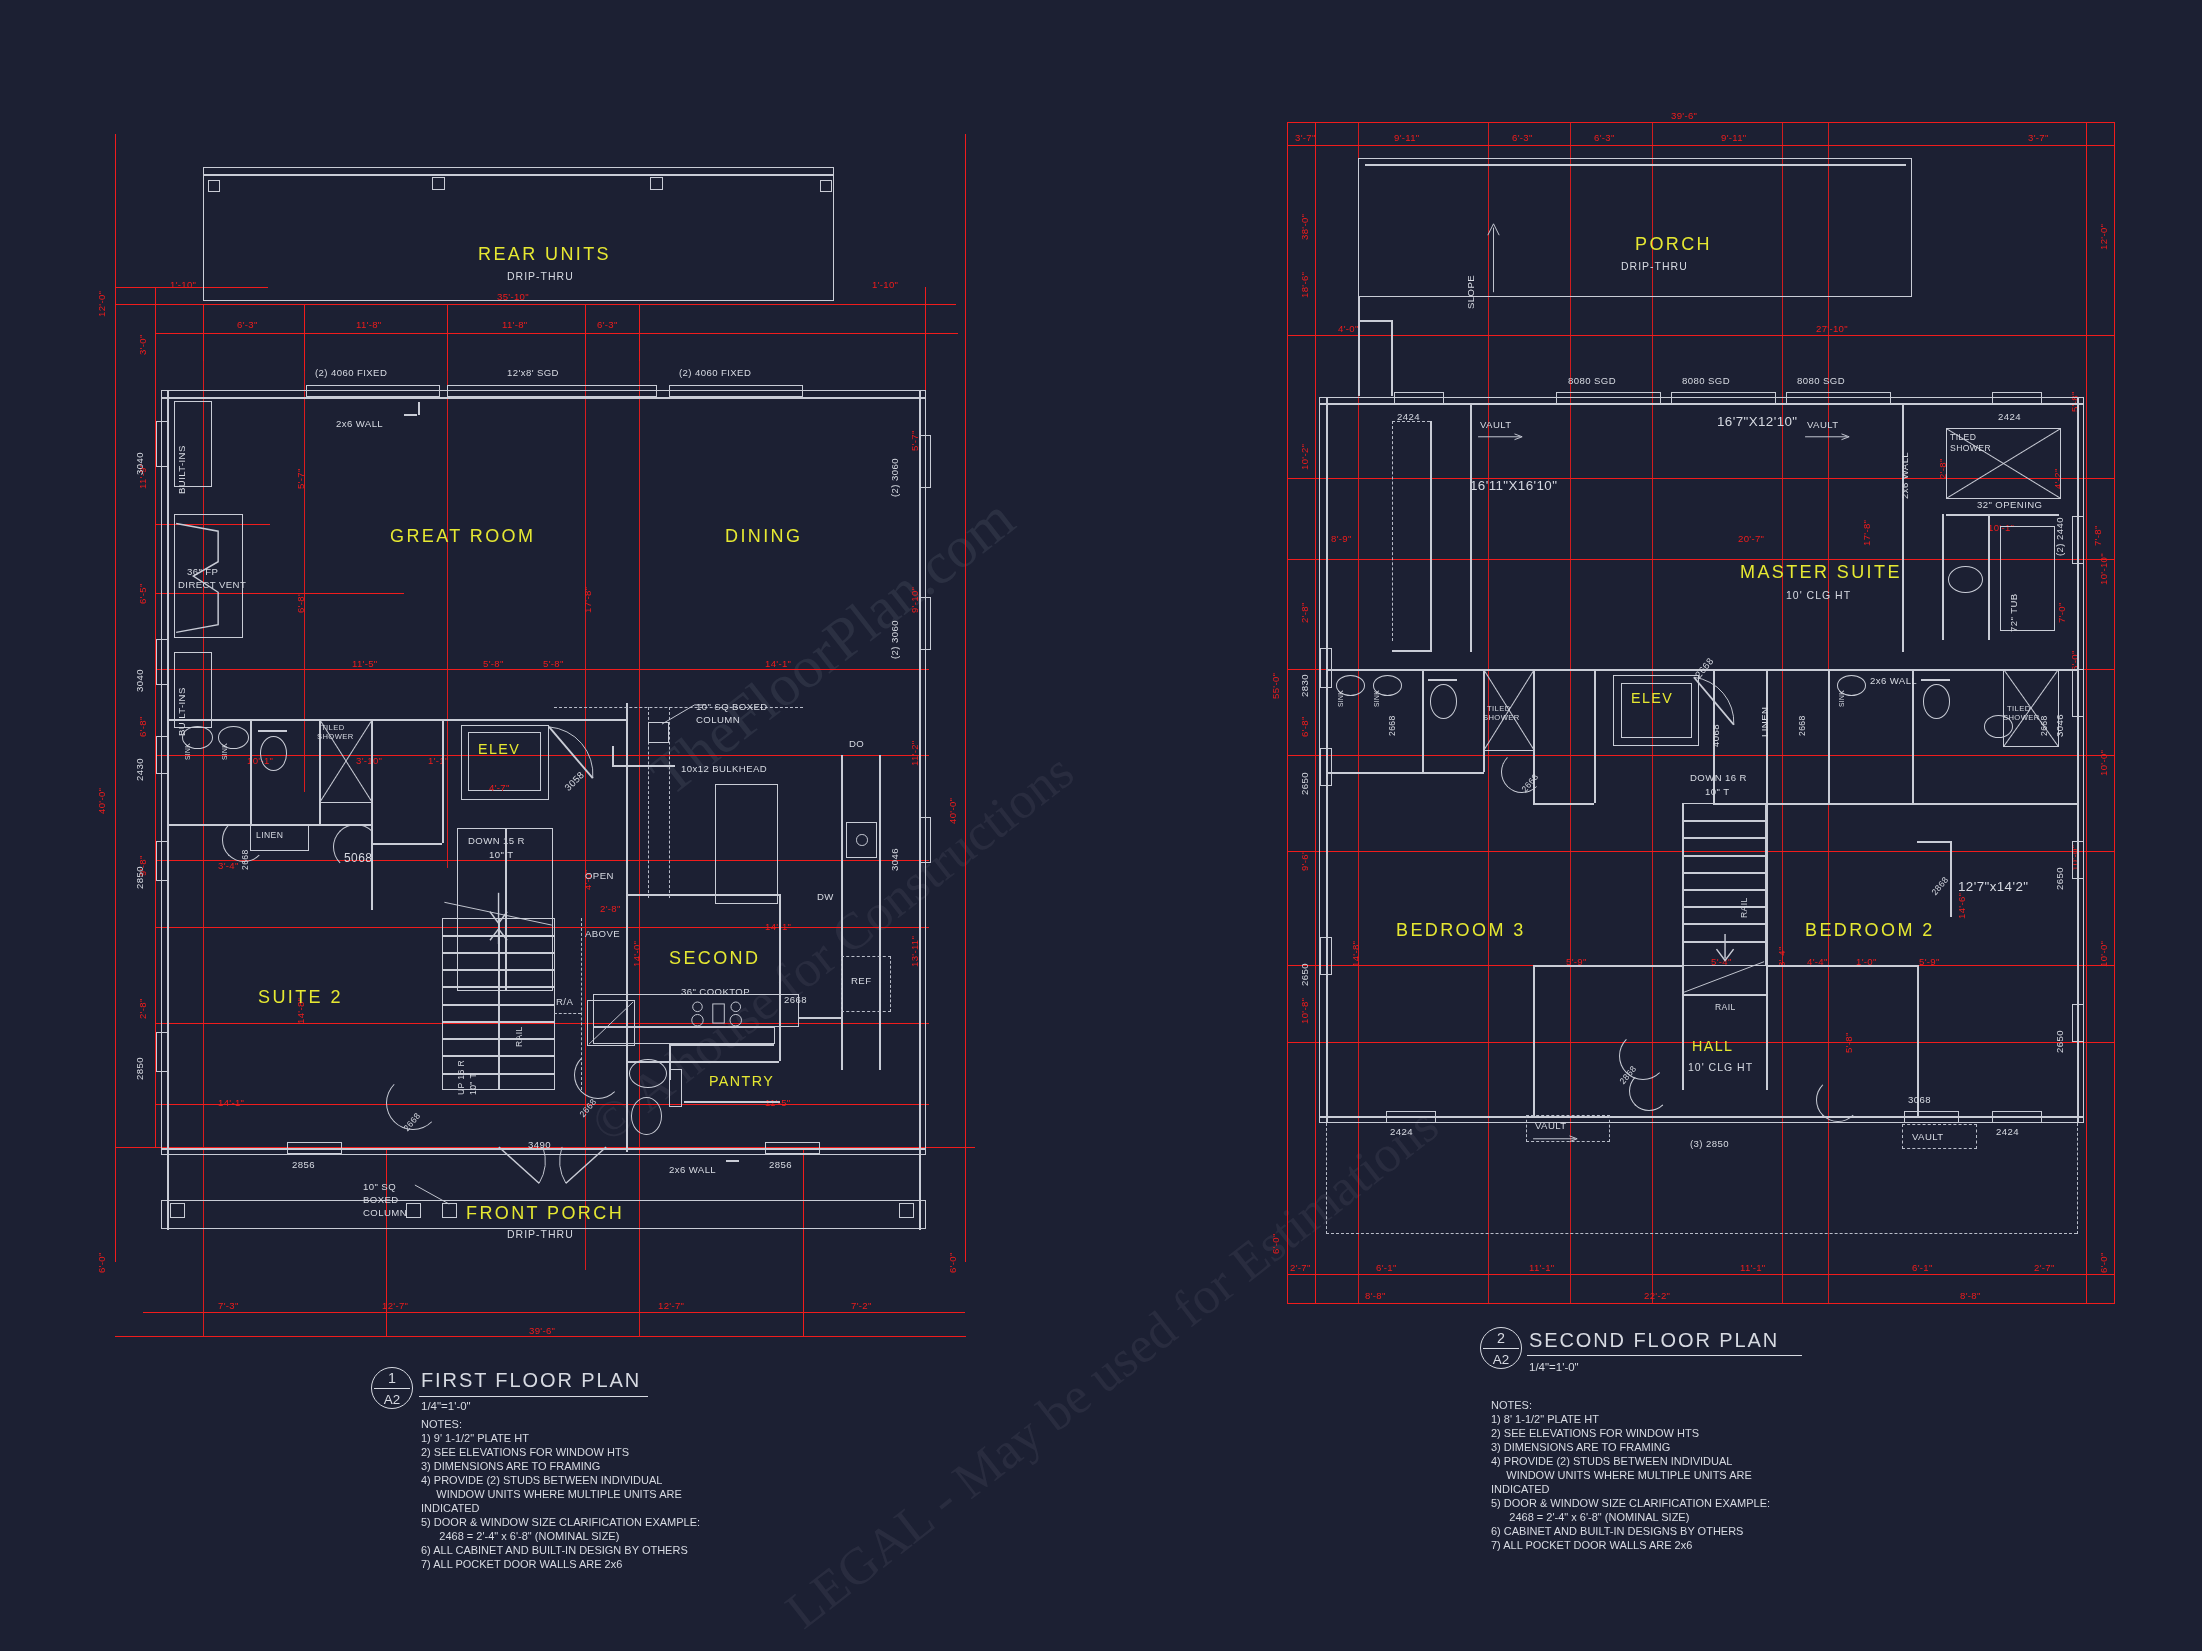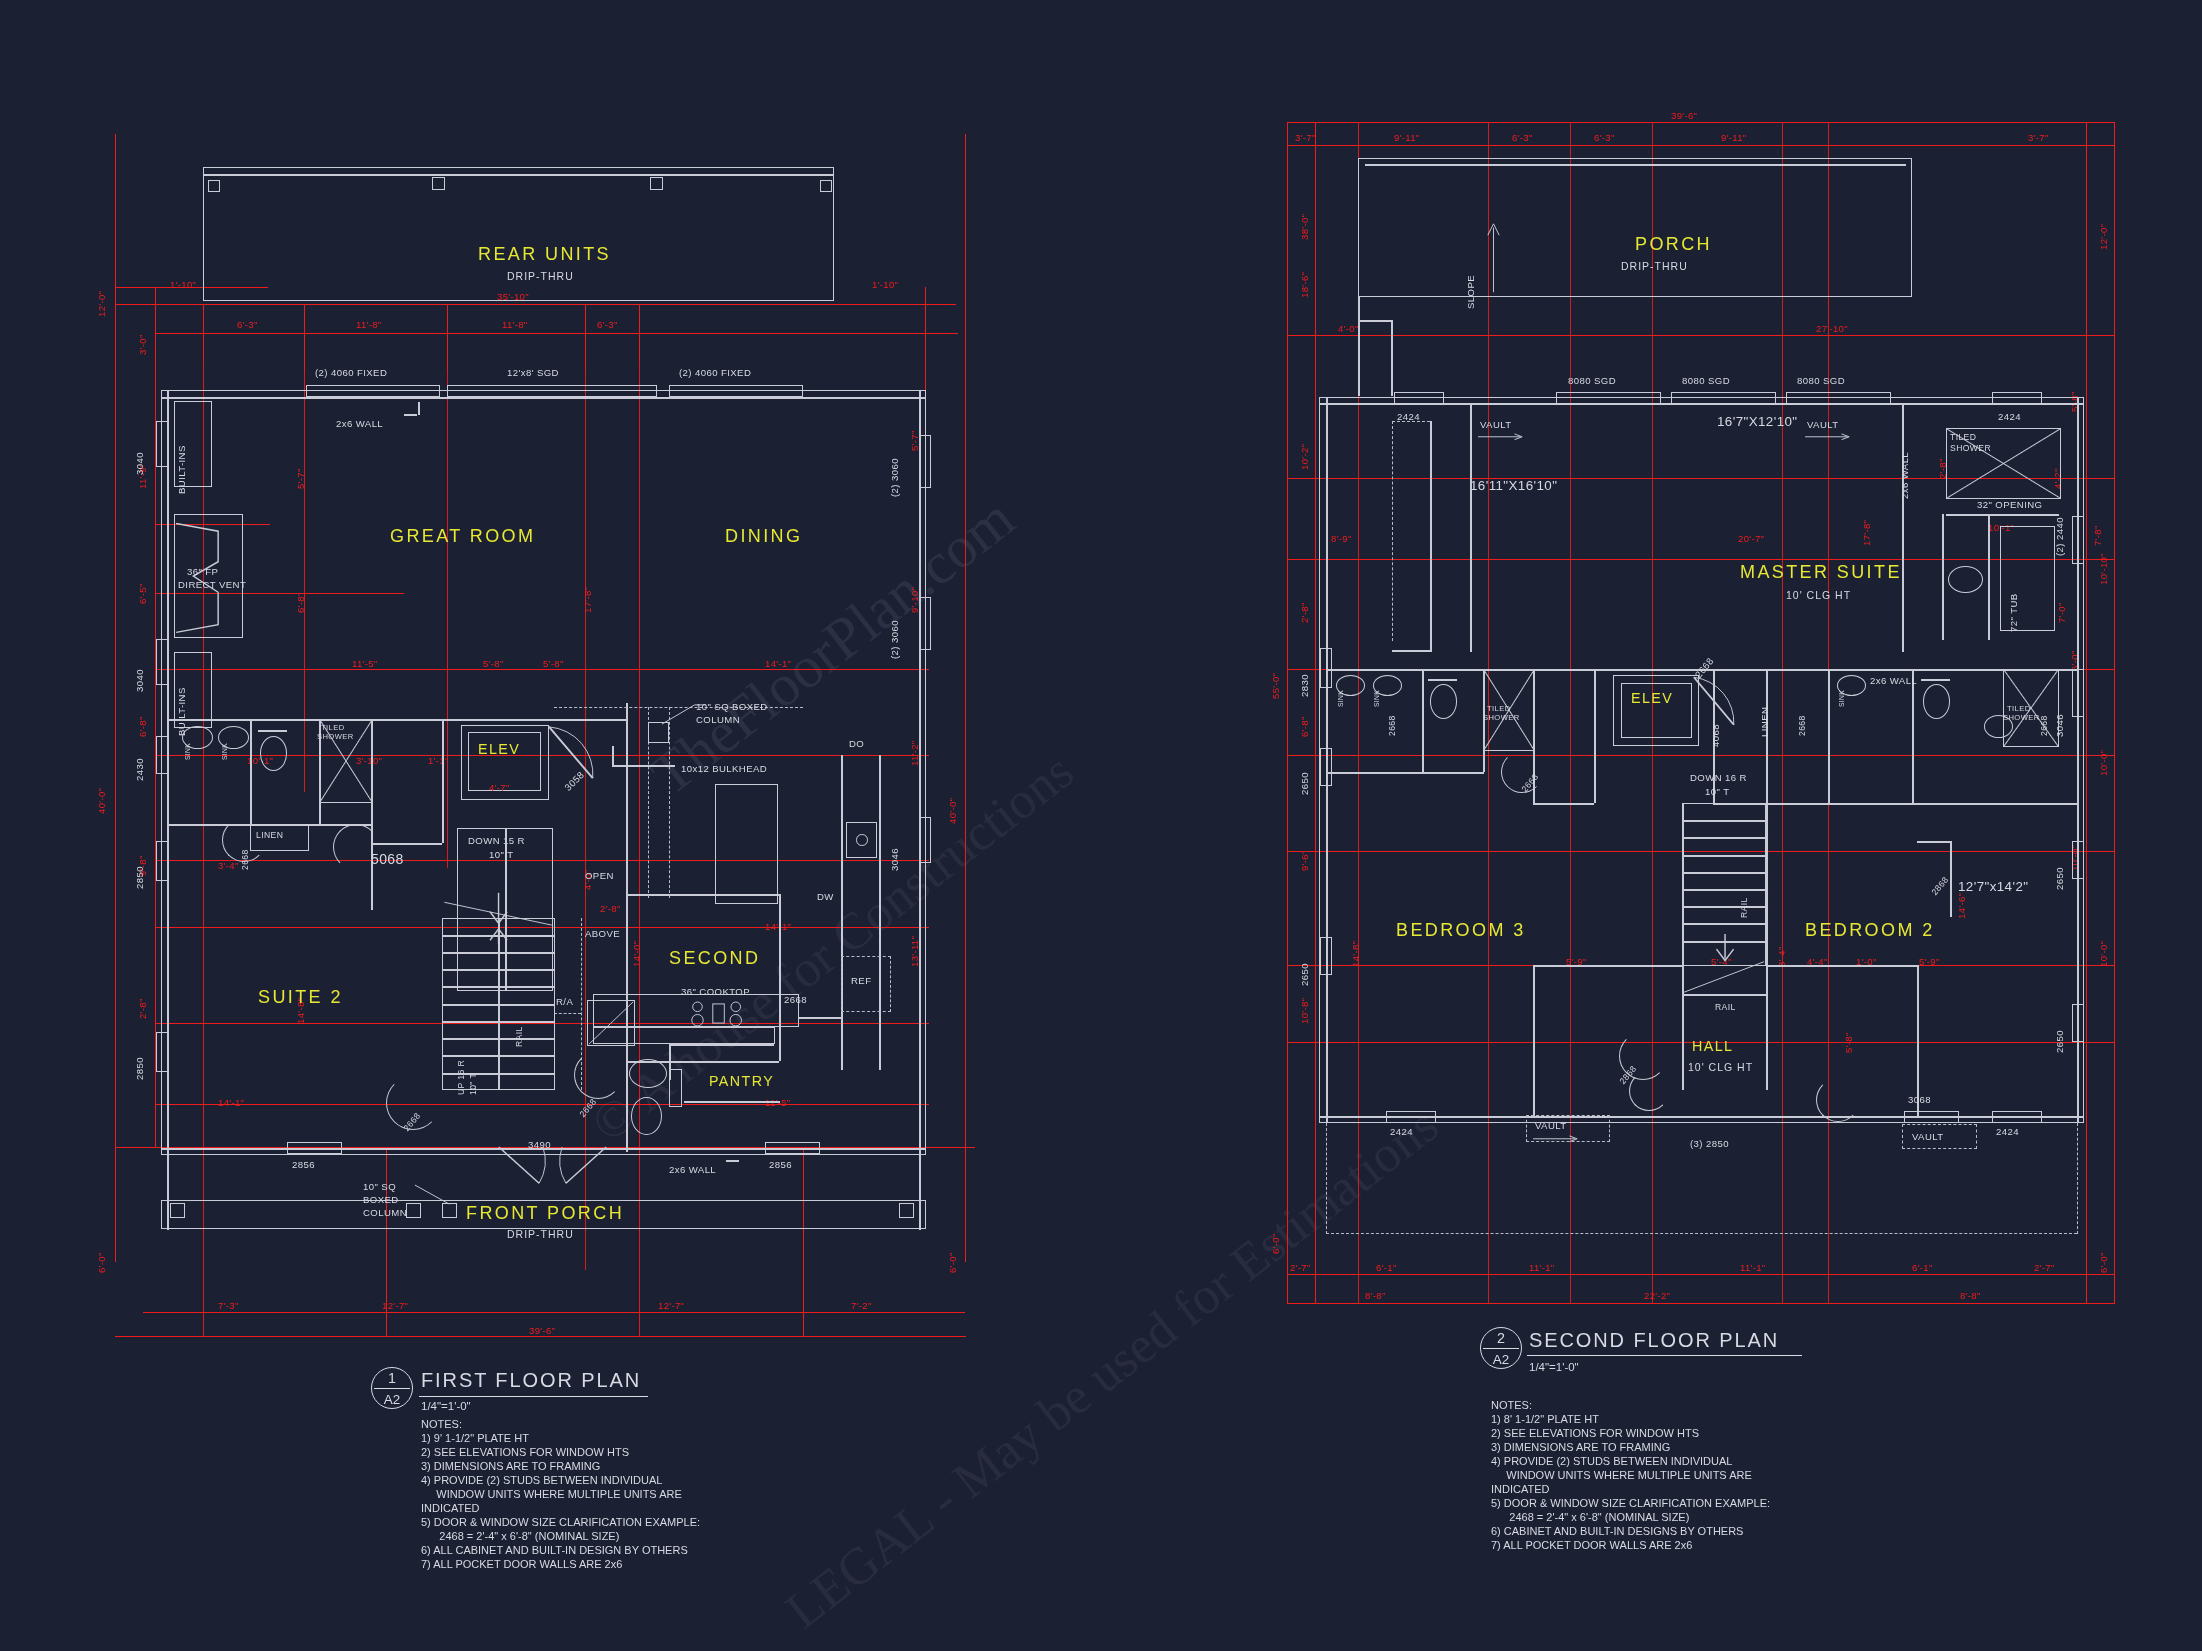--- a/index.html
+++ b/index.html
@@ -244,7 +244,7 @@
     <div class="txt" style="left:317px;top:732px;font-size:7.6px;">SHOWER</div>
     <div class="wall" style="left:250px;top:824px;width:59px;height:27px;"></div>
     <div class="txt" style="left:256px;top:830px;font-size:8.6px;">LINEN</div>
-    <div class="txt" style="left:371px;top:851px;font-size:14px;">5068</div>
+    <div class="txt" style="left:344px;top:851px;font-size:12px;">5068</div>
     <div class="txt vt" style="left:250px;top:860px;font-size:8.6px;">2668</div>
     <div class="swing" style="left:222px;top:818px;width:42px;height:42px;"></div>
     <div class="swing" style="left:333px;top:824px;width:44px;height:44px;transform:rotate(90deg);"></div>

